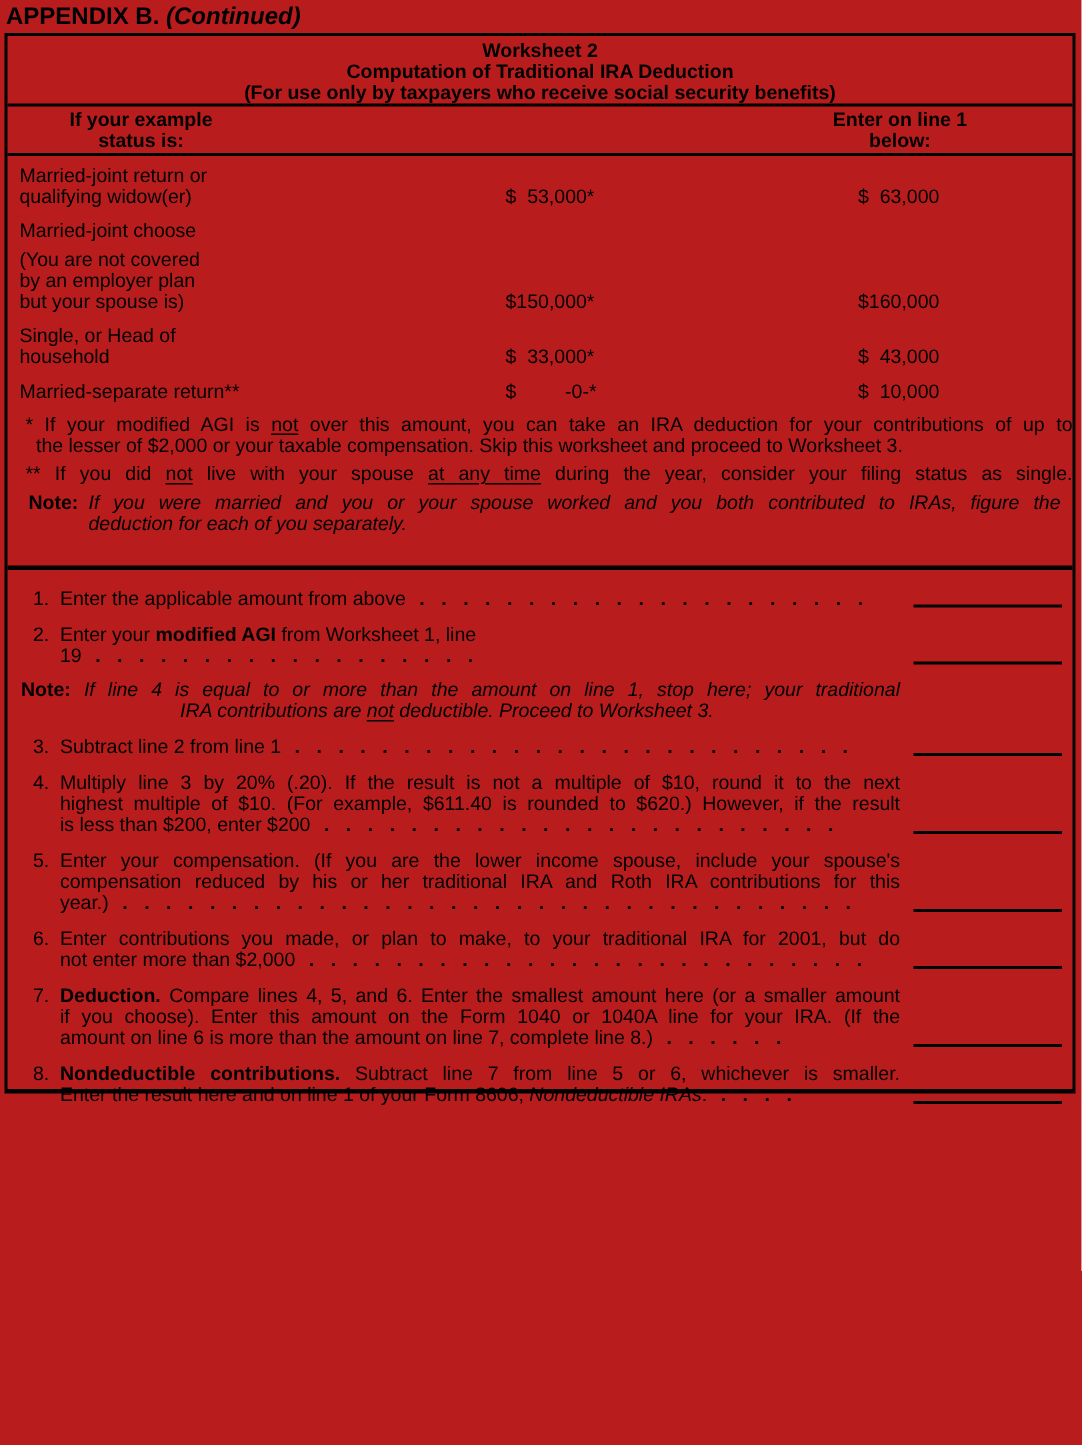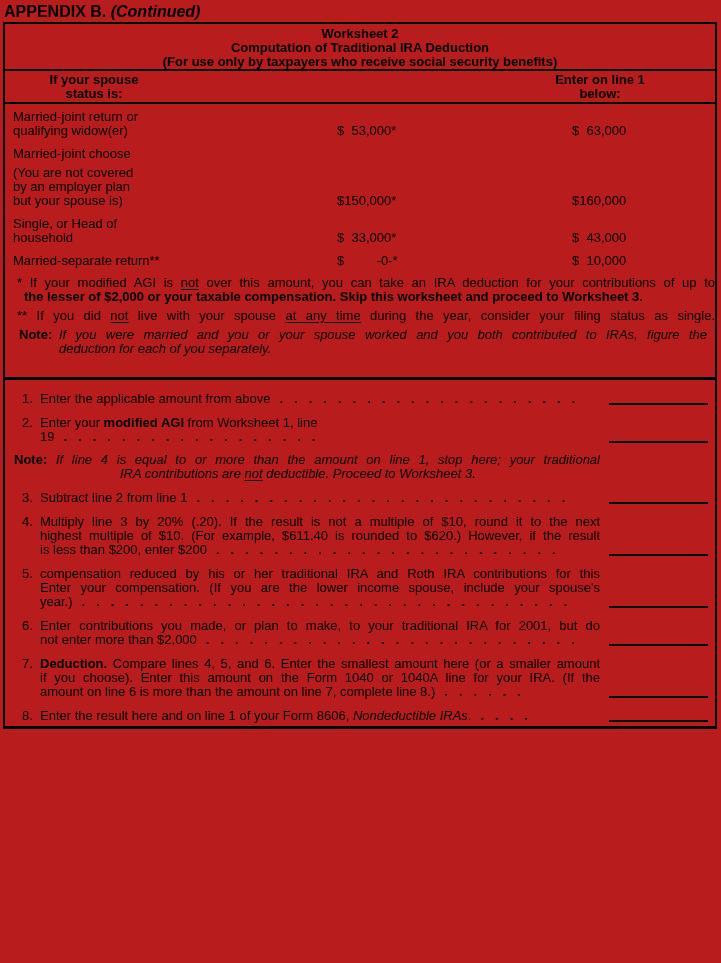--- a/index.html
+++ b/index.html
@@ -77,7 +77,7 @@
     </div>
 
     <div class="col-heads">
-      <div class="ch ch1">If your spouse
+      <div class="ch ch1">If your example
 status is:</div>
       <div class="ch ch3">Enter on line 1
 below:</div>

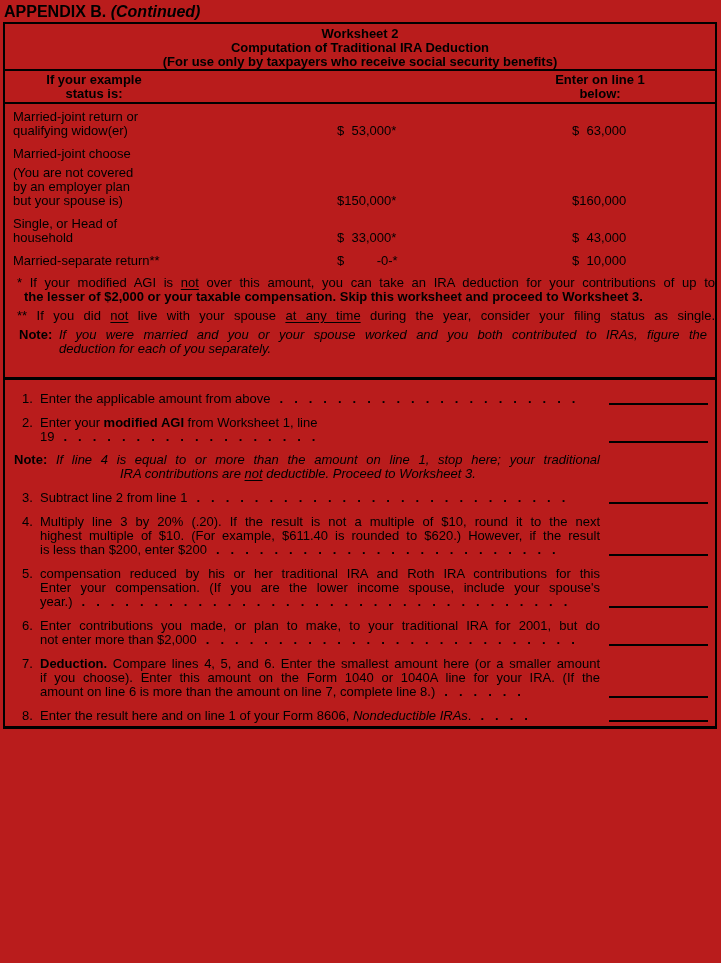--- a/index.html
+++ b/index.html
@@ -38,7 +38,7 @@
 
   .fn { margin:8px 0 0 4px; width:698px; }
   .fn-l1 { text-align:justify; text-align-last:justify; }
-  .fn-l2 { padding-left:7px;font-weight:bold; }
+  .fn-l2 { padding-left:7px; }
   .fn-one { margin:5px 0 0 4px; width:698px; text-align:justify; text-align-last:justify; }
 
   .tnote { display:flex; margin:5px 0 0 6px; }

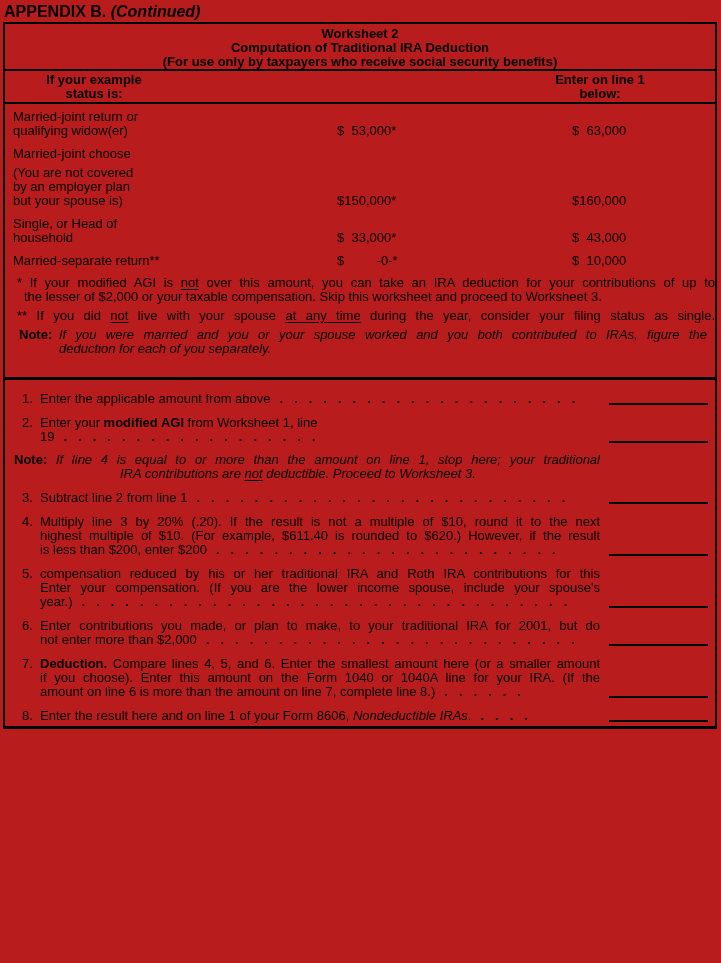--- a/index.html
+++ b/index.html
@@ -171,8 +171,8 @@
       <div class="item">
         <div class="inum">5.</div>
         <div class="itxt">
+          <div class="jl">Enter your compensation. (If you are the lower income spouse, include your spouse's</div>
           <div class="jl">compensation reduced by his or her traditional IRA and Roth IRA contributions for this</div>
-          <div class="jl">Enter your compensation. (If you are the lower income spouse, include your spouse's</div>
           <div><span>year.)</span><span class="dots">..................................</span></div>
         </div>
         <div class="ans"></div>

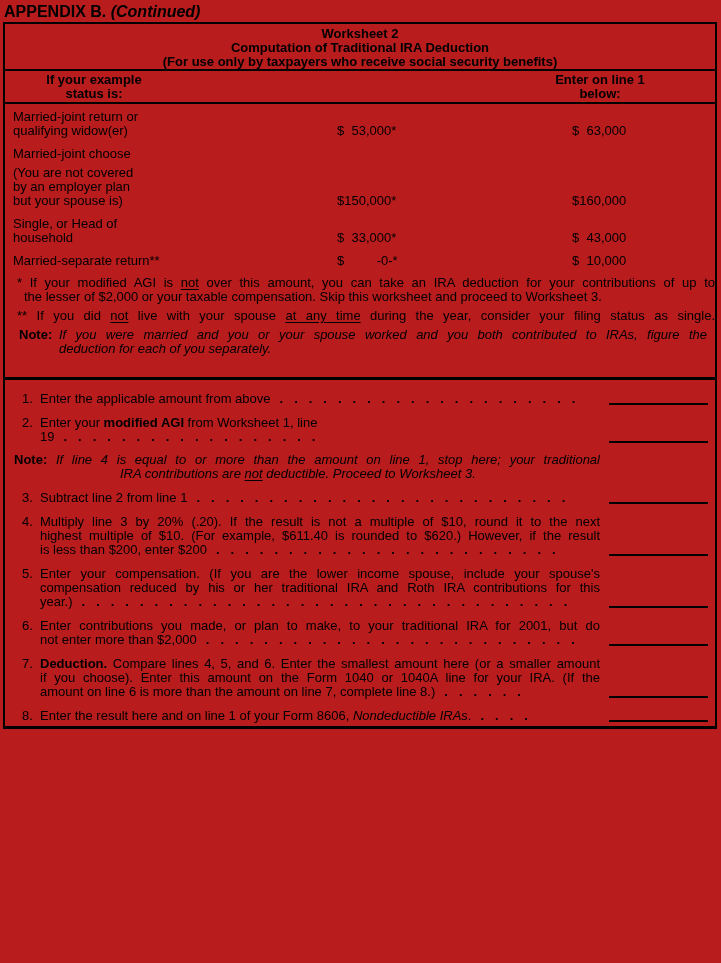--- a/index.html
+++ b/index.html
@@ -200,6 +200,7 @@
       <div class="item">
         <div class="inum">8.</div>
         <div class="itxt">
+          <div class="jl"><span class="b">Nondeductible contributions.</span><span> Subtract line 7 from line 5 or 6, whichever is smaller.</span></div>
           <div><span>Enter the result here and on line 1 of your Form 8606, </span><span class="i">Nondeductible IRAs</span><span>.</span><span class="dots">....</span></div>
         </div>
         <div class="ans"></div>

